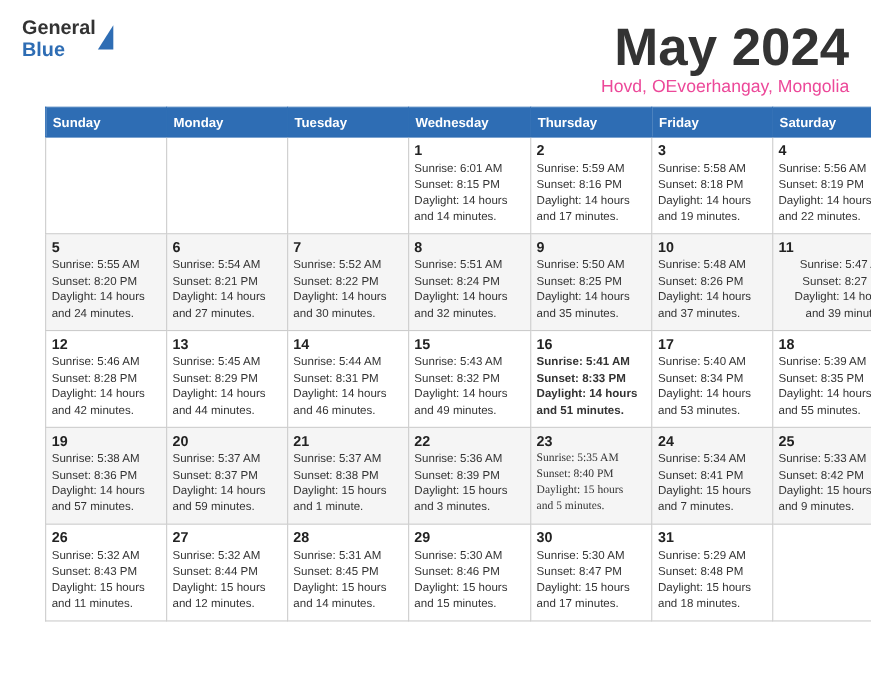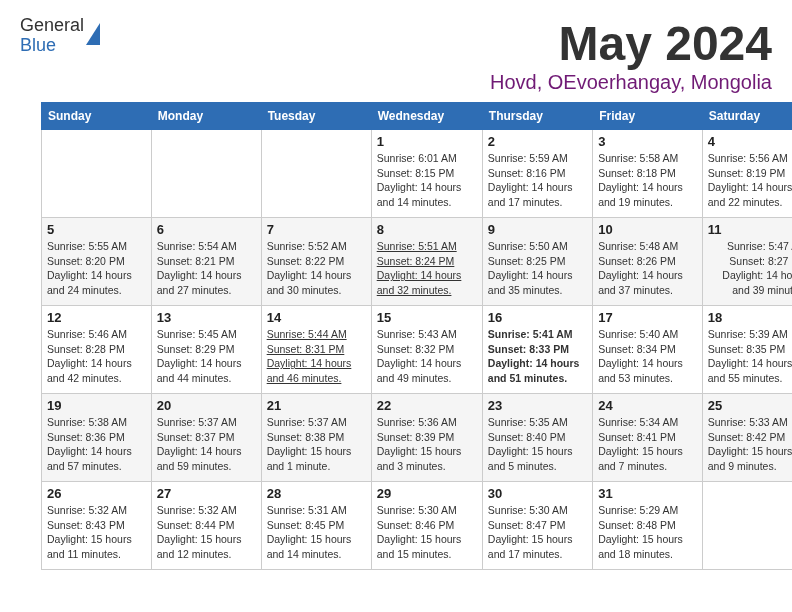--- a/index.html
+++ b/index.html
@@ -26,7 +26,7 @@
     }
     .logo-general {
       font-size: 18px;
-      font-weight: normal;
+      font-weight: bold;
       color: #333;
     }
     .logo-blue {

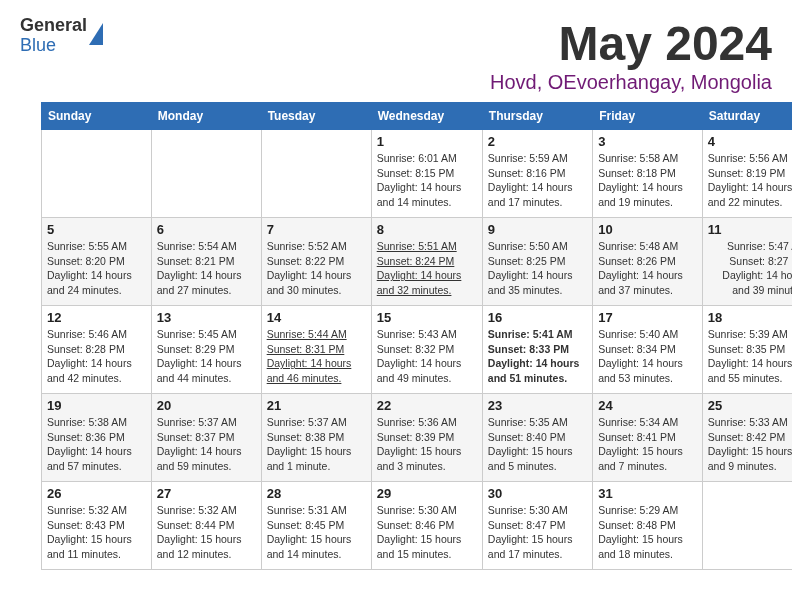--- a/index.html
+++ b/index.html
@@ -31,7 +31,7 @@
     }
     .logo-blue {
       font-size: 18px;
-      font-weight: normal;
+      font-weight: bold;
       color: #2e6db4;
     }
     .logo-icon {

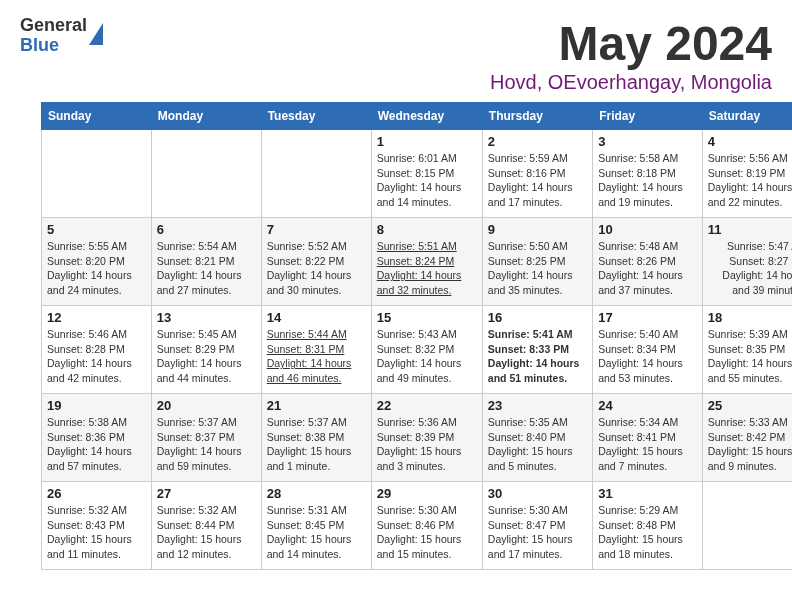--- a/index.html
+++ b/index.html
@@ -52,8 +52,8 @@
       color: #333;
     }
     .title-location {
-      font-size: 20px;
-      color: #701a75;
+      font-size: 16px;
+      color: #ec4899;
     }
     .calendar {
       width: 100%;

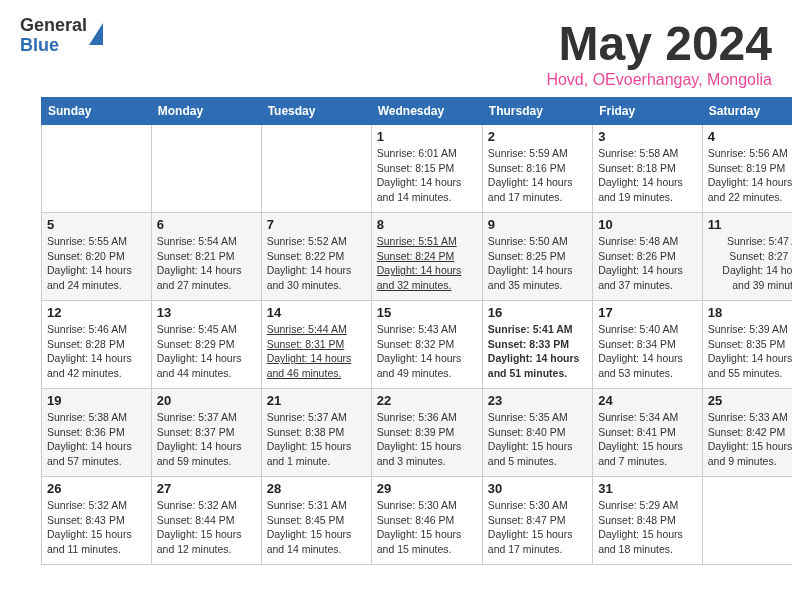--- a/index.html
+++ b/index.html
@@ -188,7 +188,7 @@
           </td>
           <td>
             <div class="day-number">8</div>
-            <div class="day-info" style="white-space: pre-line; text-decoration: underline;">Sunrise: 5:51 AM
+            <div class="day-info" style="white-space: pre-line;">Sunrise: 5:51 AM
 Sunset: 8:24 PM
 Daylight: 14 hours
 and 32 minutes.</div>

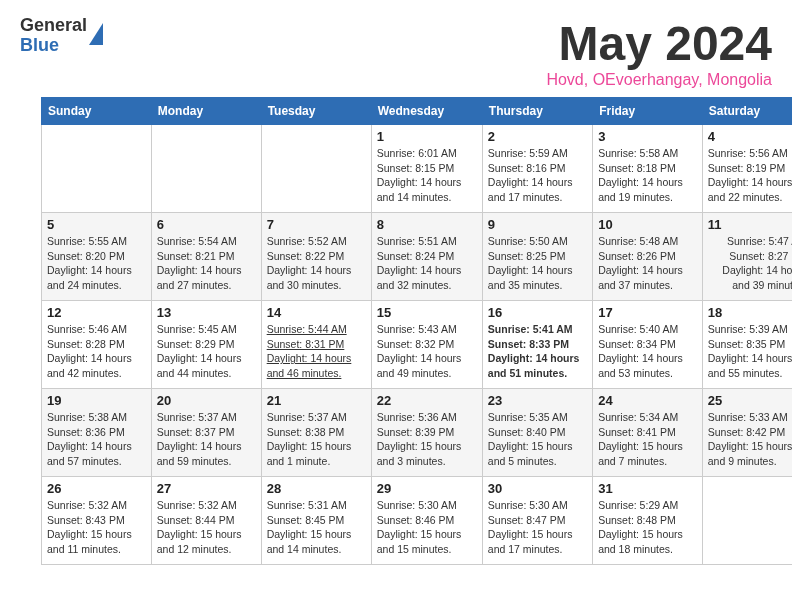--- a/index.html
+++ b/index.html
@@ -232,7 +232,7 @@
           </td>
           <td>
             <div class="day-number">14</div>
-            <div class="day-info" style="white-space: pre-line; text-decoration: underline;">Sunrise: 5:44 AM
+            <div class="day-info" style="white-space: pre-line;">Sunrise: 5:44 AM
 Sunset: 8:31 PM
 Daylight: 14 hours
 and 46 minutes.</div>

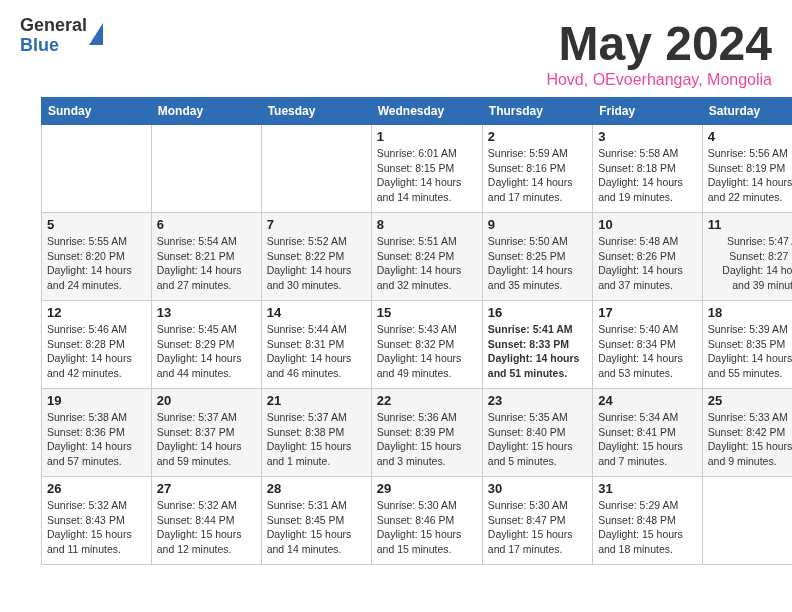--- a/index.html
+++ b/index.html
@@ -297,7 +297,7 @@
           </td>
           <td>
             <div class="day-number">23</div>
-            <div class="day-info" style="white-space: pre-line;">Sunrise: 5:35 AM
+            <div class="day-info" style="white-space: pre-line; font-family: Liberation Serif, serif;">Sunrise: 5:35 AM
 Sunset: 8:40 PM
 Daylight: 15 hours
 and 5 minutes.</div>

